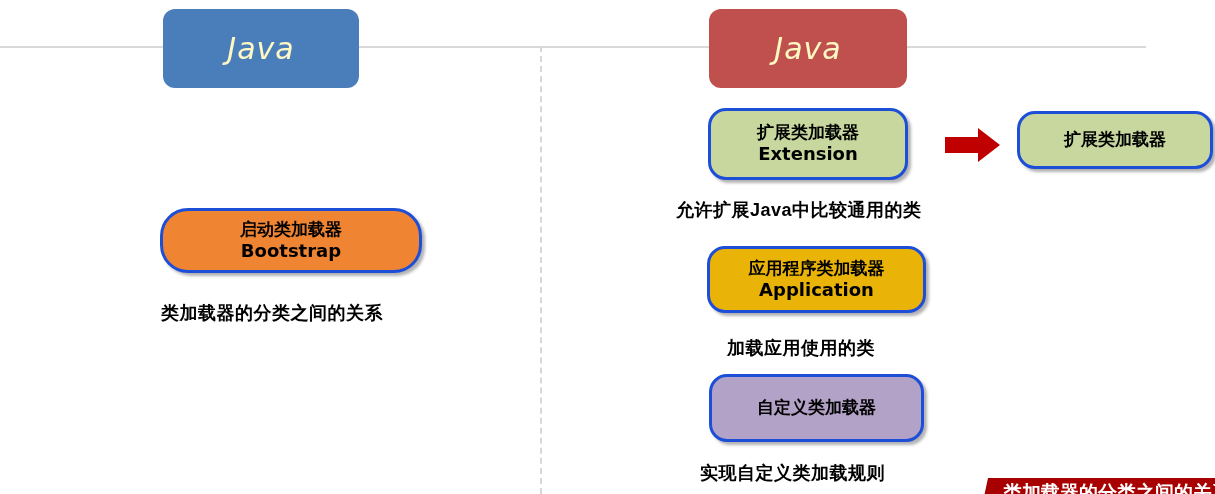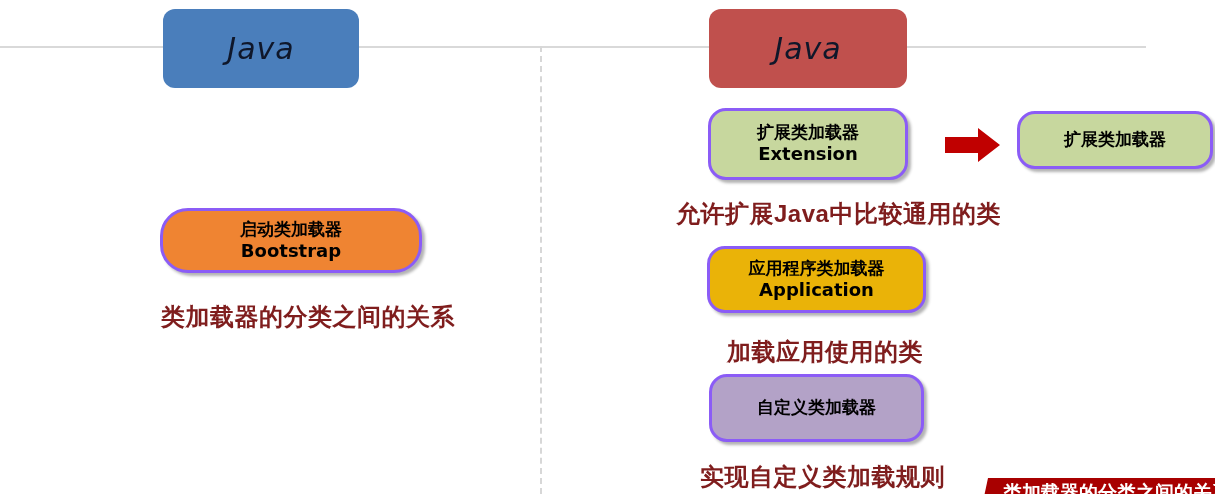--- a/index.html
+++ b/index.html
@@ -40,7 +40,7 @@
     display: flex;
     align-items: center;
     justify-content: center;
-    color: #0f172a;
+    color: #fef9c3;
     font-size: 30px;
     font-style: italic;
     font-family: "DejaVu Sans", "Liberation Sans", sans-serif;

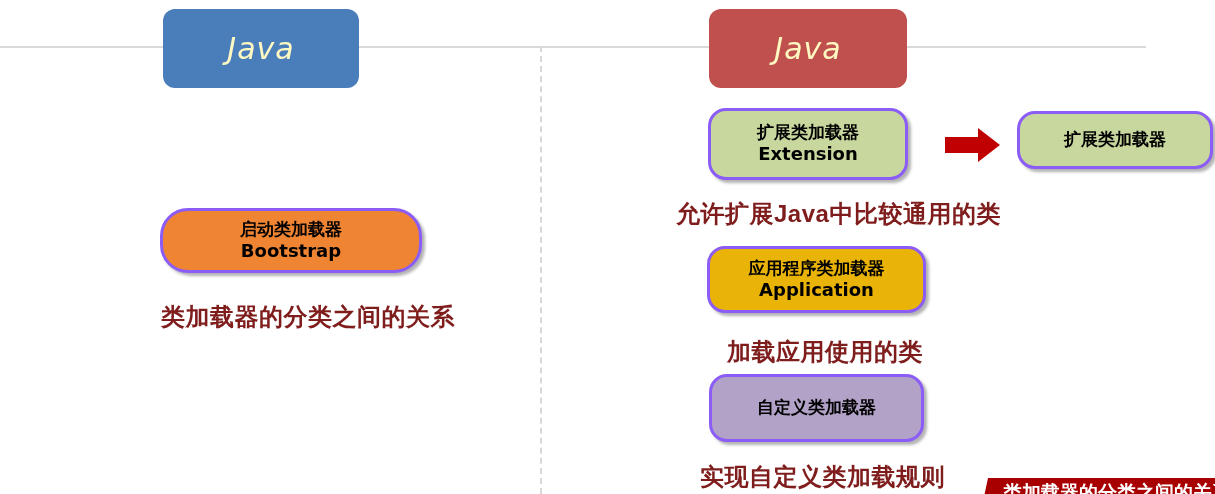--- a/index.html
+++ b/index.html
@@ -61,7 +61,7 @@
   .nodebox {
     position: absolute;
     box-sizing: border-box;
-    border: 3px solid #8b5cf6;
+    border: 3px solid #1d4ed8;
     border-radius: 18px;
     display: flex;
     flex-direction: column;

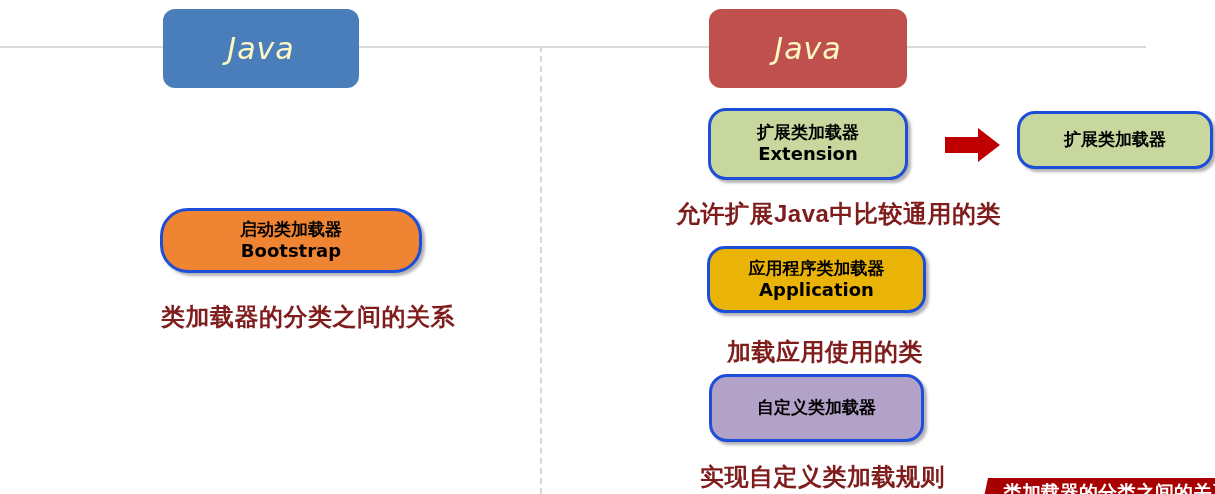--- a/index.html
+++ b/index.html
@@ -94,9 +94,9 @@
   
   .caption {
     position: absolute;
-    font-size: 24px;
+    font-size: 18px;
     font-weight: bold;
-    color: #7f1d1d;
+    color: #000000;
     white-space: nowrap;
     letter-spacing: 0.5px;
   }

